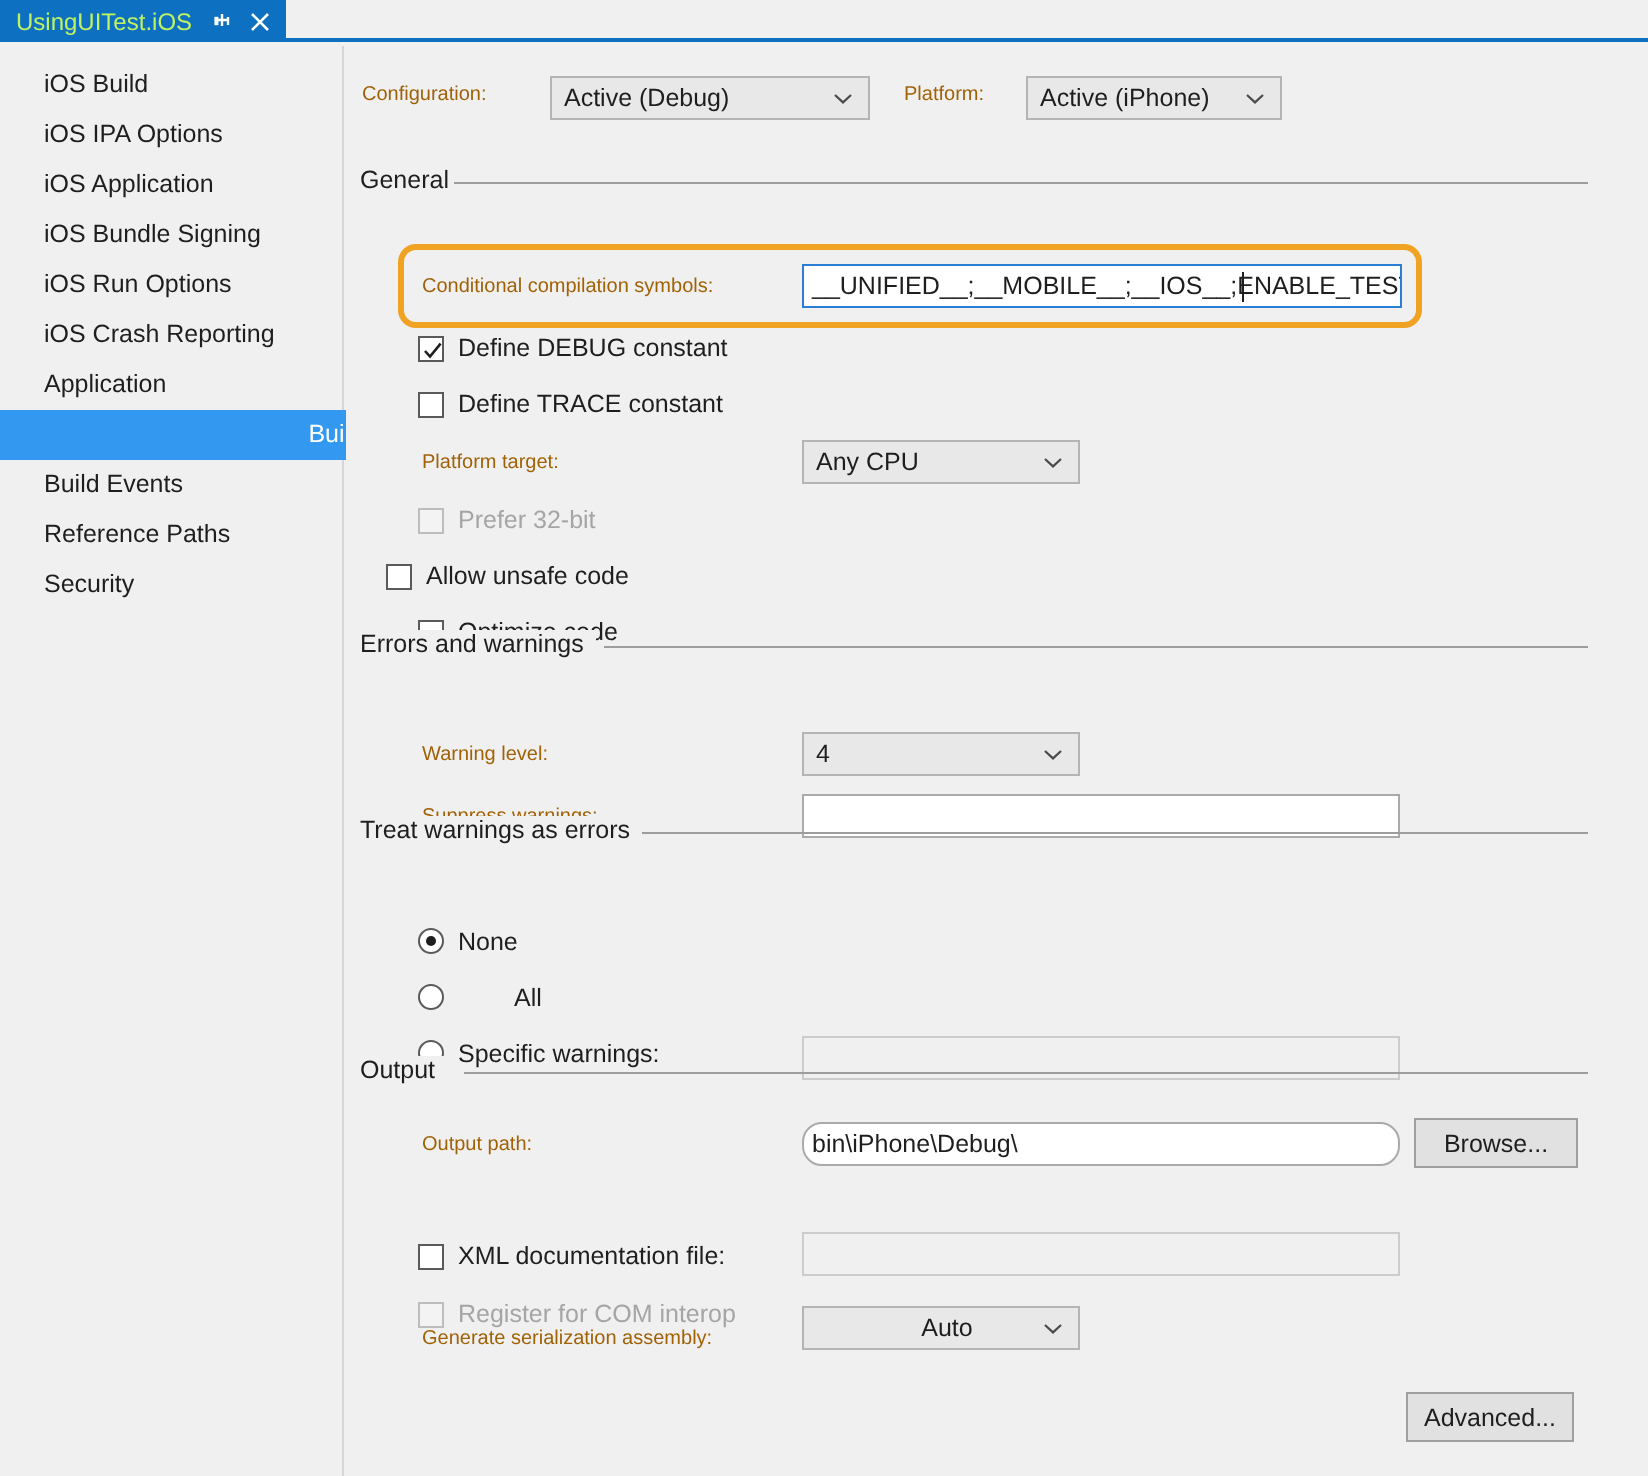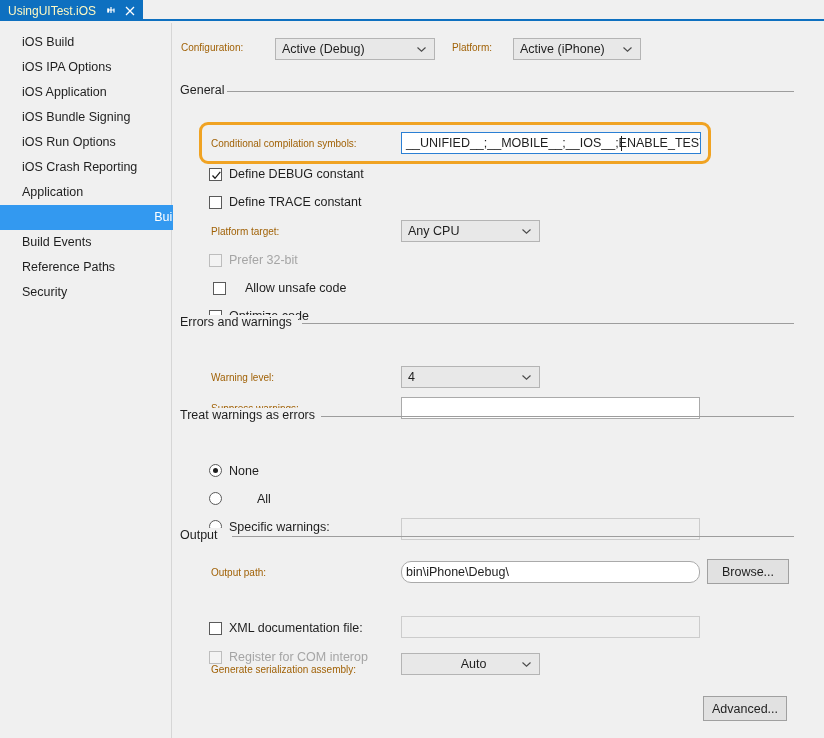--- a/index.html
+++ b/index.html
@@ -31,7 +31,7 @@
     left: 0; top: 0;
     height: 21px;
     background: #0e70c0;
-    color: #fef9c3;
+    color: #bef264;
     display: flex;
     align-items: center;
     padding: 0 7px 0 8px;

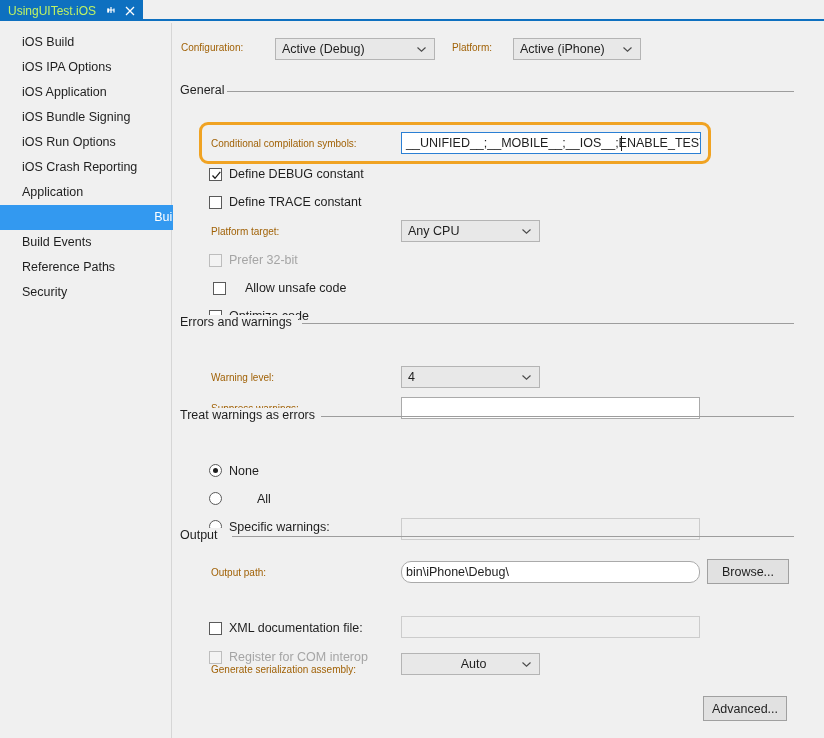--- a/index.html
+++ b/index.html
@@ -372,7 +372,7 @@
     <span class="cblabel">Prefer 32-bit</span>
   </div>
 
-  <div class="cbrow" style="left:40px;top:256px;gap:12px;">
+  <div class="cbrow" style="left:20px;top:256px;">
     <span class="cbox"></span>
     <span class="cblabel">Allow unsafe code</span>
   </div>

